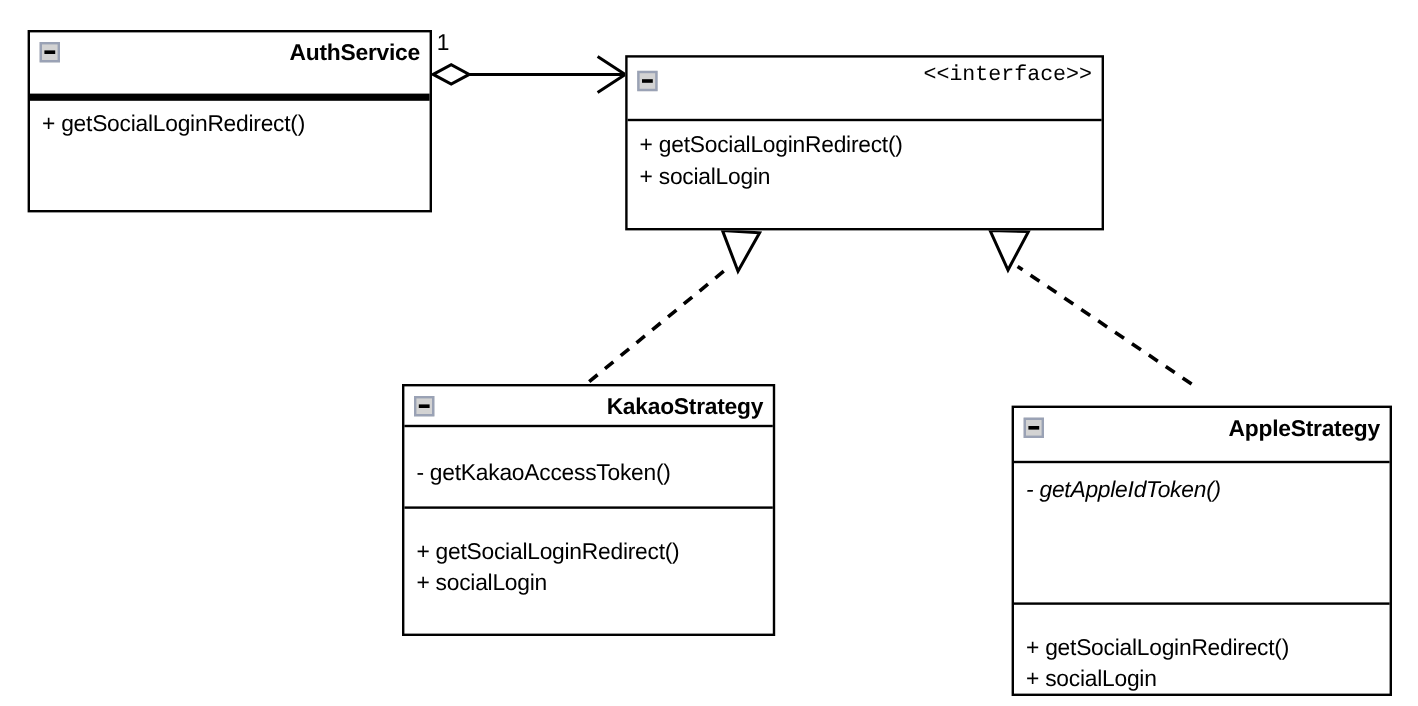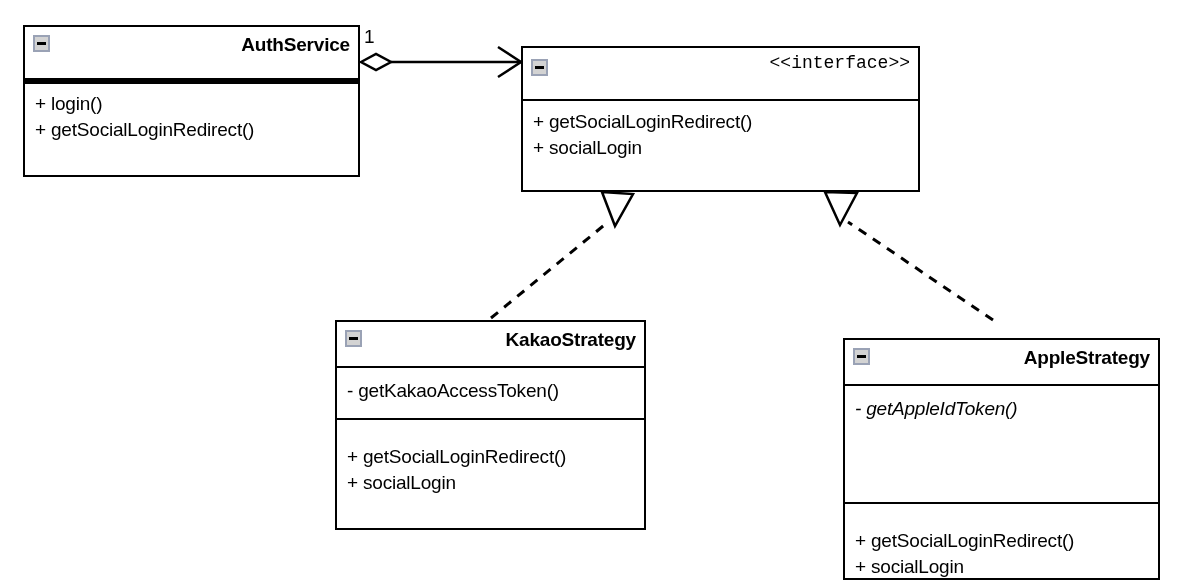--- a/index.html
+++ b/index.html
@@ -152,7 +152,6 @@
     </div>
 
     <div class="uml-compartment" style="padding-top:11px;">
-      <div class="member">+ login()</div>
       <div class="member">+ getSocialLoginRedirect()</div>
     </div>
   </div>

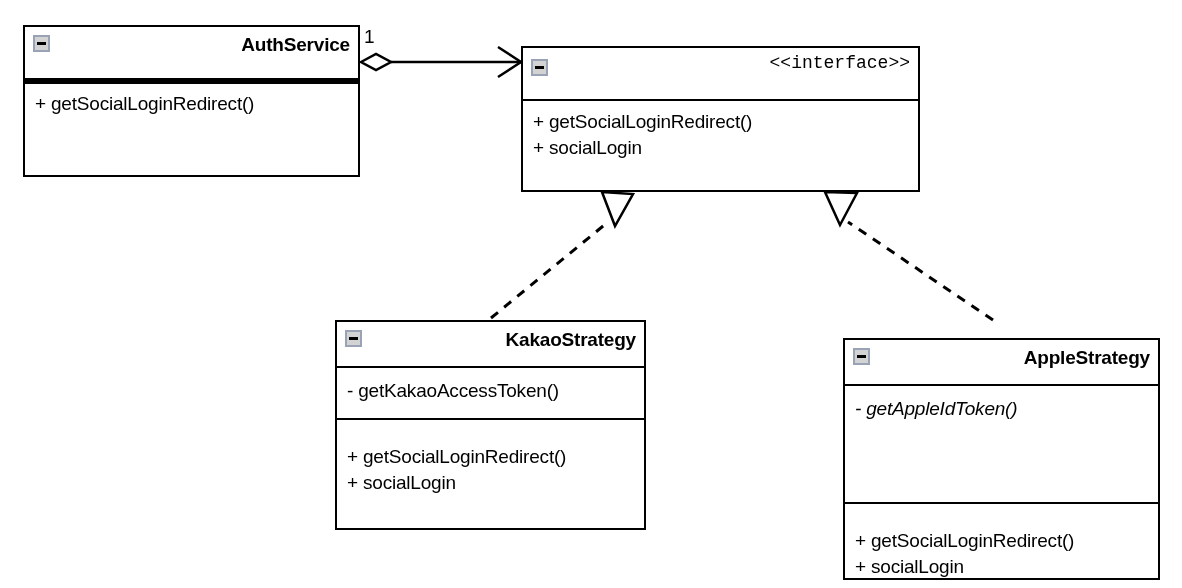--- a/index.html
+++ b/index.html
@@ -173,29 +173,29 @@
 
   <div class="uml-class" style="left:335px; top:320px; width:311px; height:210px;">
 
+    <div class="uml-header sep-single" style="height:34px;">
+      <span class="collapse-icon">
+          <i></i>
+        </span>
+      <span class="class-title">KakaoStrategy</span>
+    </div>
+
+    <div class="uml-compartment bordered" style="height:52px; padding-top:10px;">
+      <div class="member">- getKakaoAccessToken()</div>
+    </div>
+
+    <div class="uml-compartment" style="padding-top:24px;">
+      <div class="member">+ getSocialLoginRedirect()</div>
+      <div class="member">+ socialLogin</div>
+    </div>
+  </div>
+
+  <div class="uml-class" style="left:843px; top:338px; width:317px; height:242px;">
+
     <div class="uml-header sep-single" style="height:46px;">
       <span class="collapse-icon">
           <i></i>
         </span>
-      <span class="class-title">KakaoStrategy</span>
-    </div>
-
-    <div class="uml-compartment bordered" style="height:52px; padding-top:10px;">
-      <div class="member">- getKakaoAccessToken()</div>
-    </div>
-
-    <div class="uml-compartment" style="padding-top:24px;">
-      <div class="member">+ getSocialLoginRedirect()</div>
-      <div class="member">+ socialLogin</div>
-    </div>
-  </div>
-
-  <div class="uml-class" style="left:843px; top:338px; width:317px; height:242px;">
-
-    <div class="uml-header sep-single" style="height:46px;">
-      <span class="collapse-icon">
-          <i></i>
-        </span>
       <span class="class-title">AppleStrategy</span>
     </div>
 

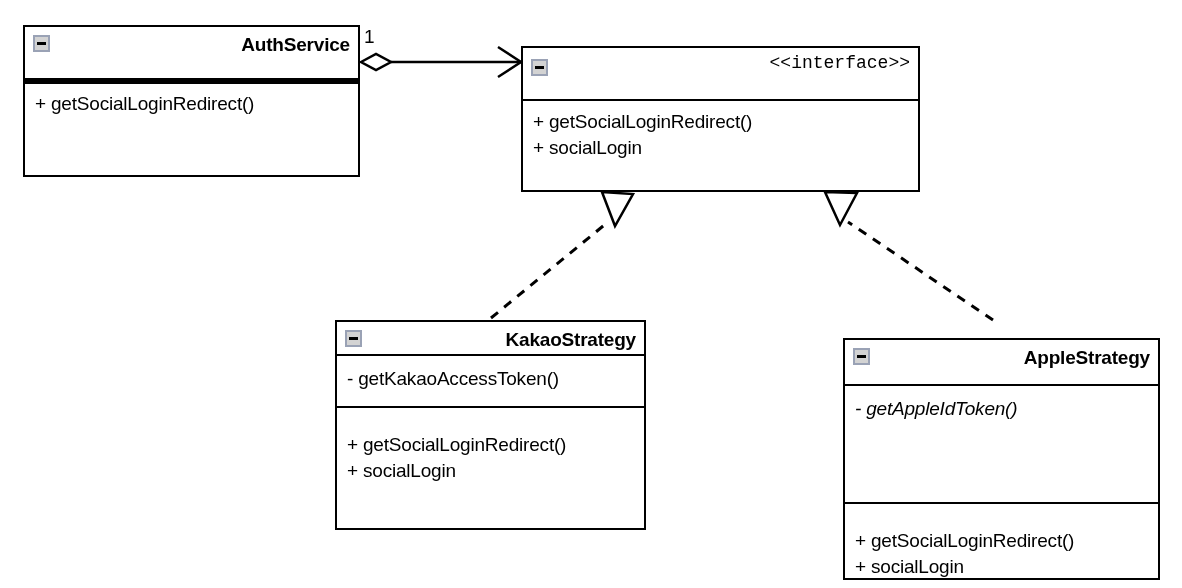--- a/index.html
+++ b/index.html
@@ -180,7 +180,7 @@
       <span class="class-title">KakaoStrategy</span>
     </div>
 
-    <div class="uml-compartment bordered" style="height:52px; padding-top:10px;">
+    <div class="uml-compartment bordered" style="height:52px; padding-top:10px;margin-top:16px;">
       <div class="member">- getKakaoAccessToken()</div>
     </div>
 

